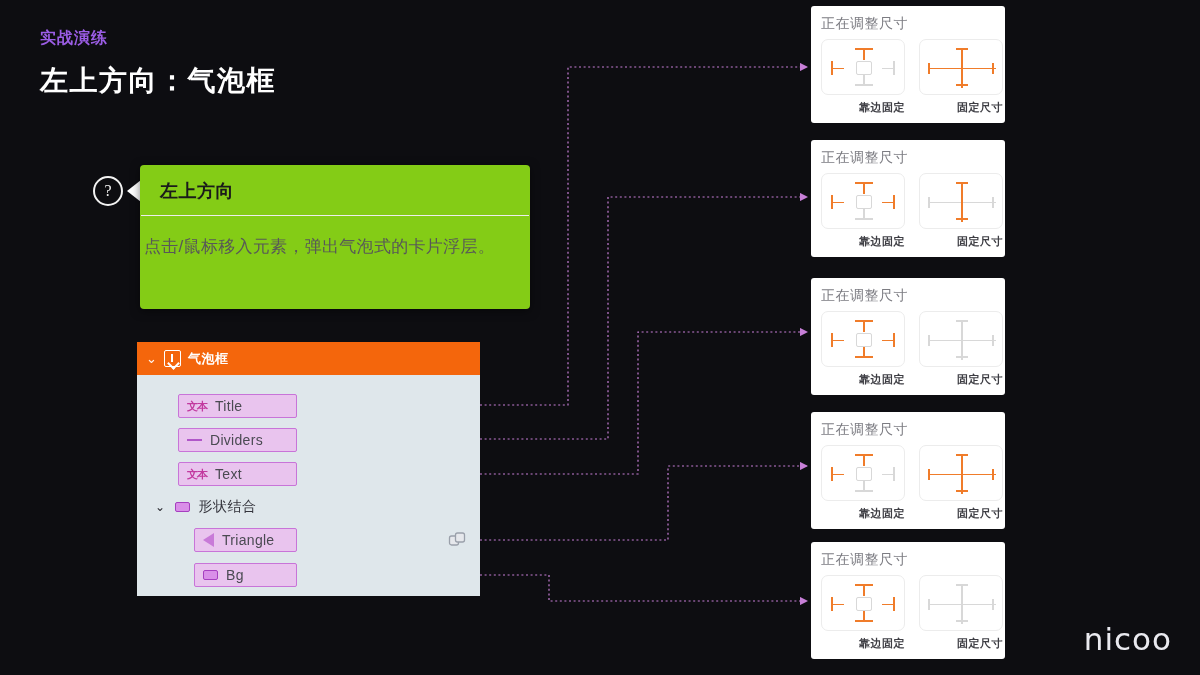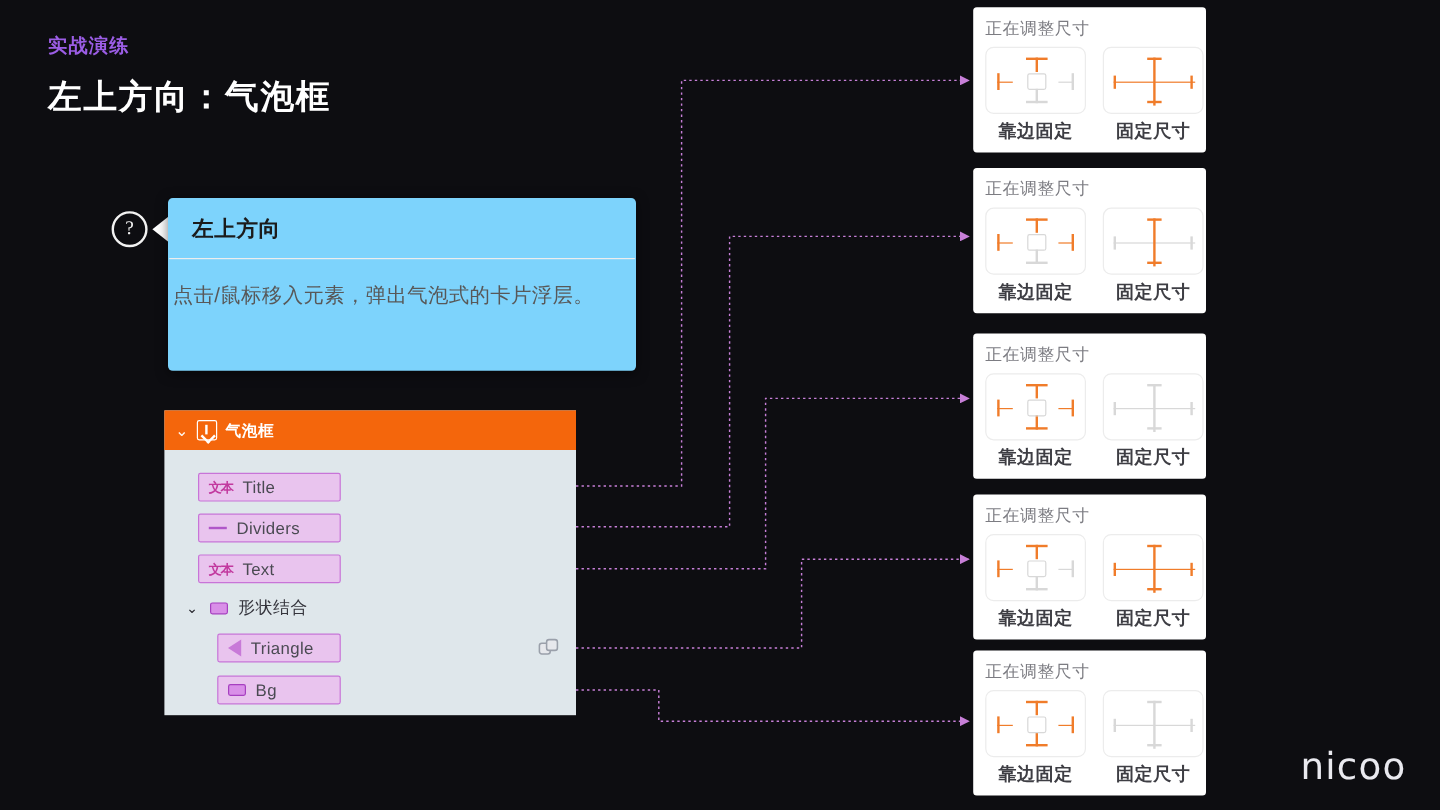--- a/index.html
+++ b/index.html
@@ -119,7 +119,7 @@
     border-radius: 7px; background: #fff; position: relative;
   }
   .tilelabel {
-    text-align: center; font-size: 15px; color: #3e3e44;
+    text-align: right; font-size: 11px; color: #3e3e44;
     margin-top: 5px; letter-spacing: .5px; font-weight: 700;
   }
   

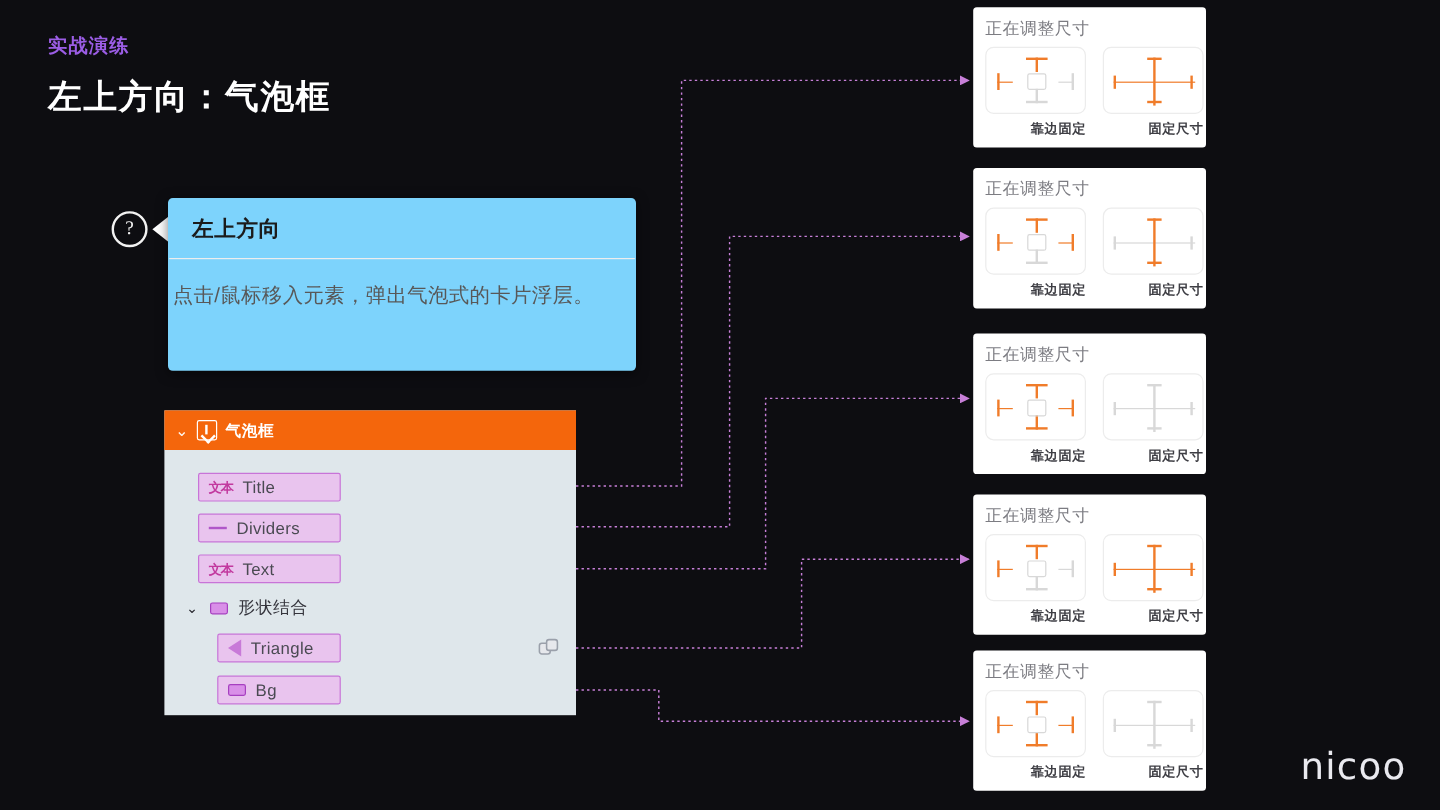--- a/index.html
+++ b/index.html
@@ -34,7 +34,7 @@
   .tooltip-card {
     position: absolute; left: 140px; top: 165px;
     width: 390px; height: 144px;
-    background: #7dd3fc; border-radius: 4px;
+    background: #84cc16; border-radius: 4px;
     box-shadow: 0 2px 10px rgba(0,0,0,.5);
   }
   .tooltip-arrow {

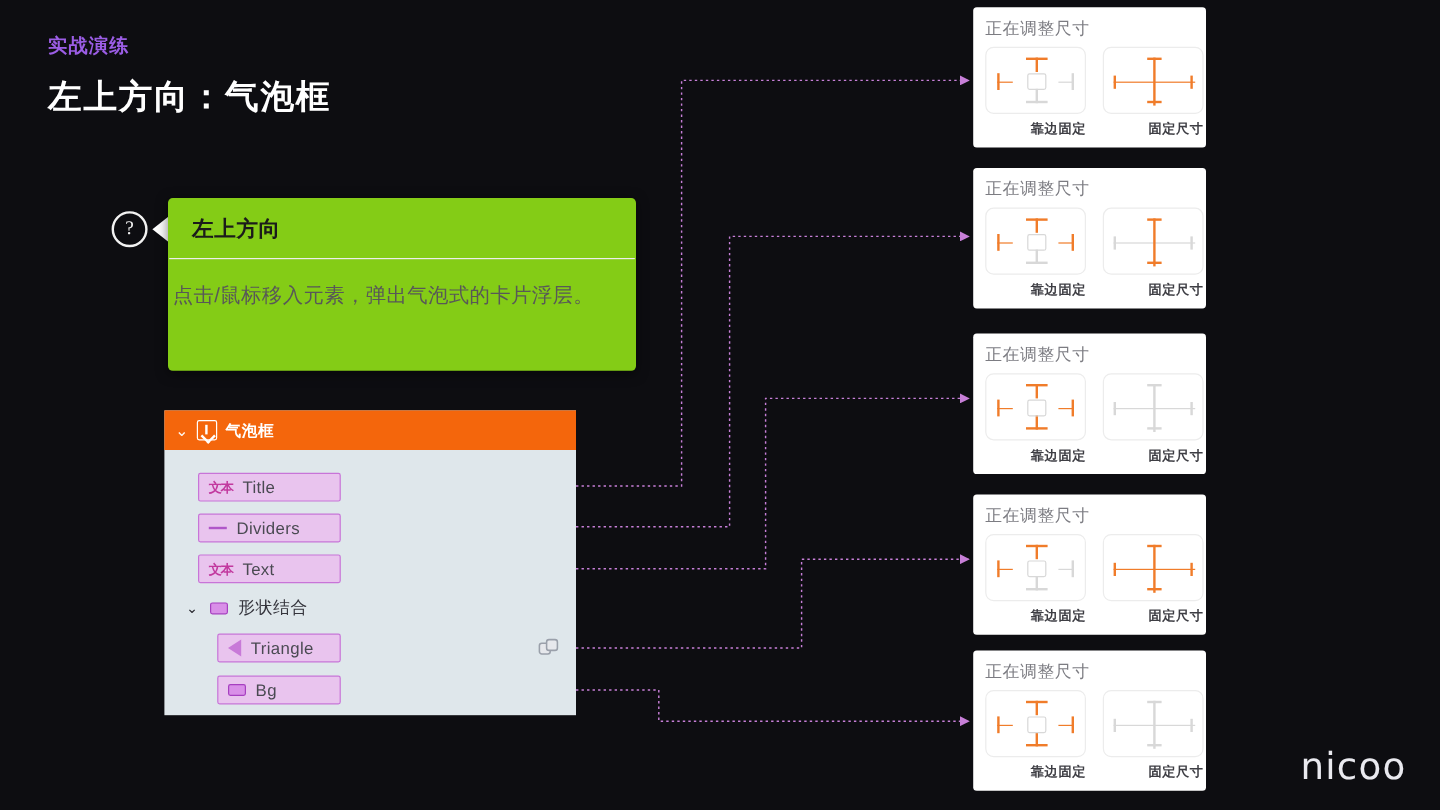--- a/index.html
+++ b/index.html
@@ -88,6 +88,7 @@
     height: 24px;
     background: #e9c4ee; border: 1px solid #c874d8; border-radius: 2px;
     padding-left: 8px;
+    margin-left: 13px;
   }
   .layer-row .lname { font-size: 14px; color: #4a4a52; letter-spacing: .3px; }
   .ico-text { font-size: 11px; font-weight: 700; color: #c2399f; letter-spacing: -1px; }

